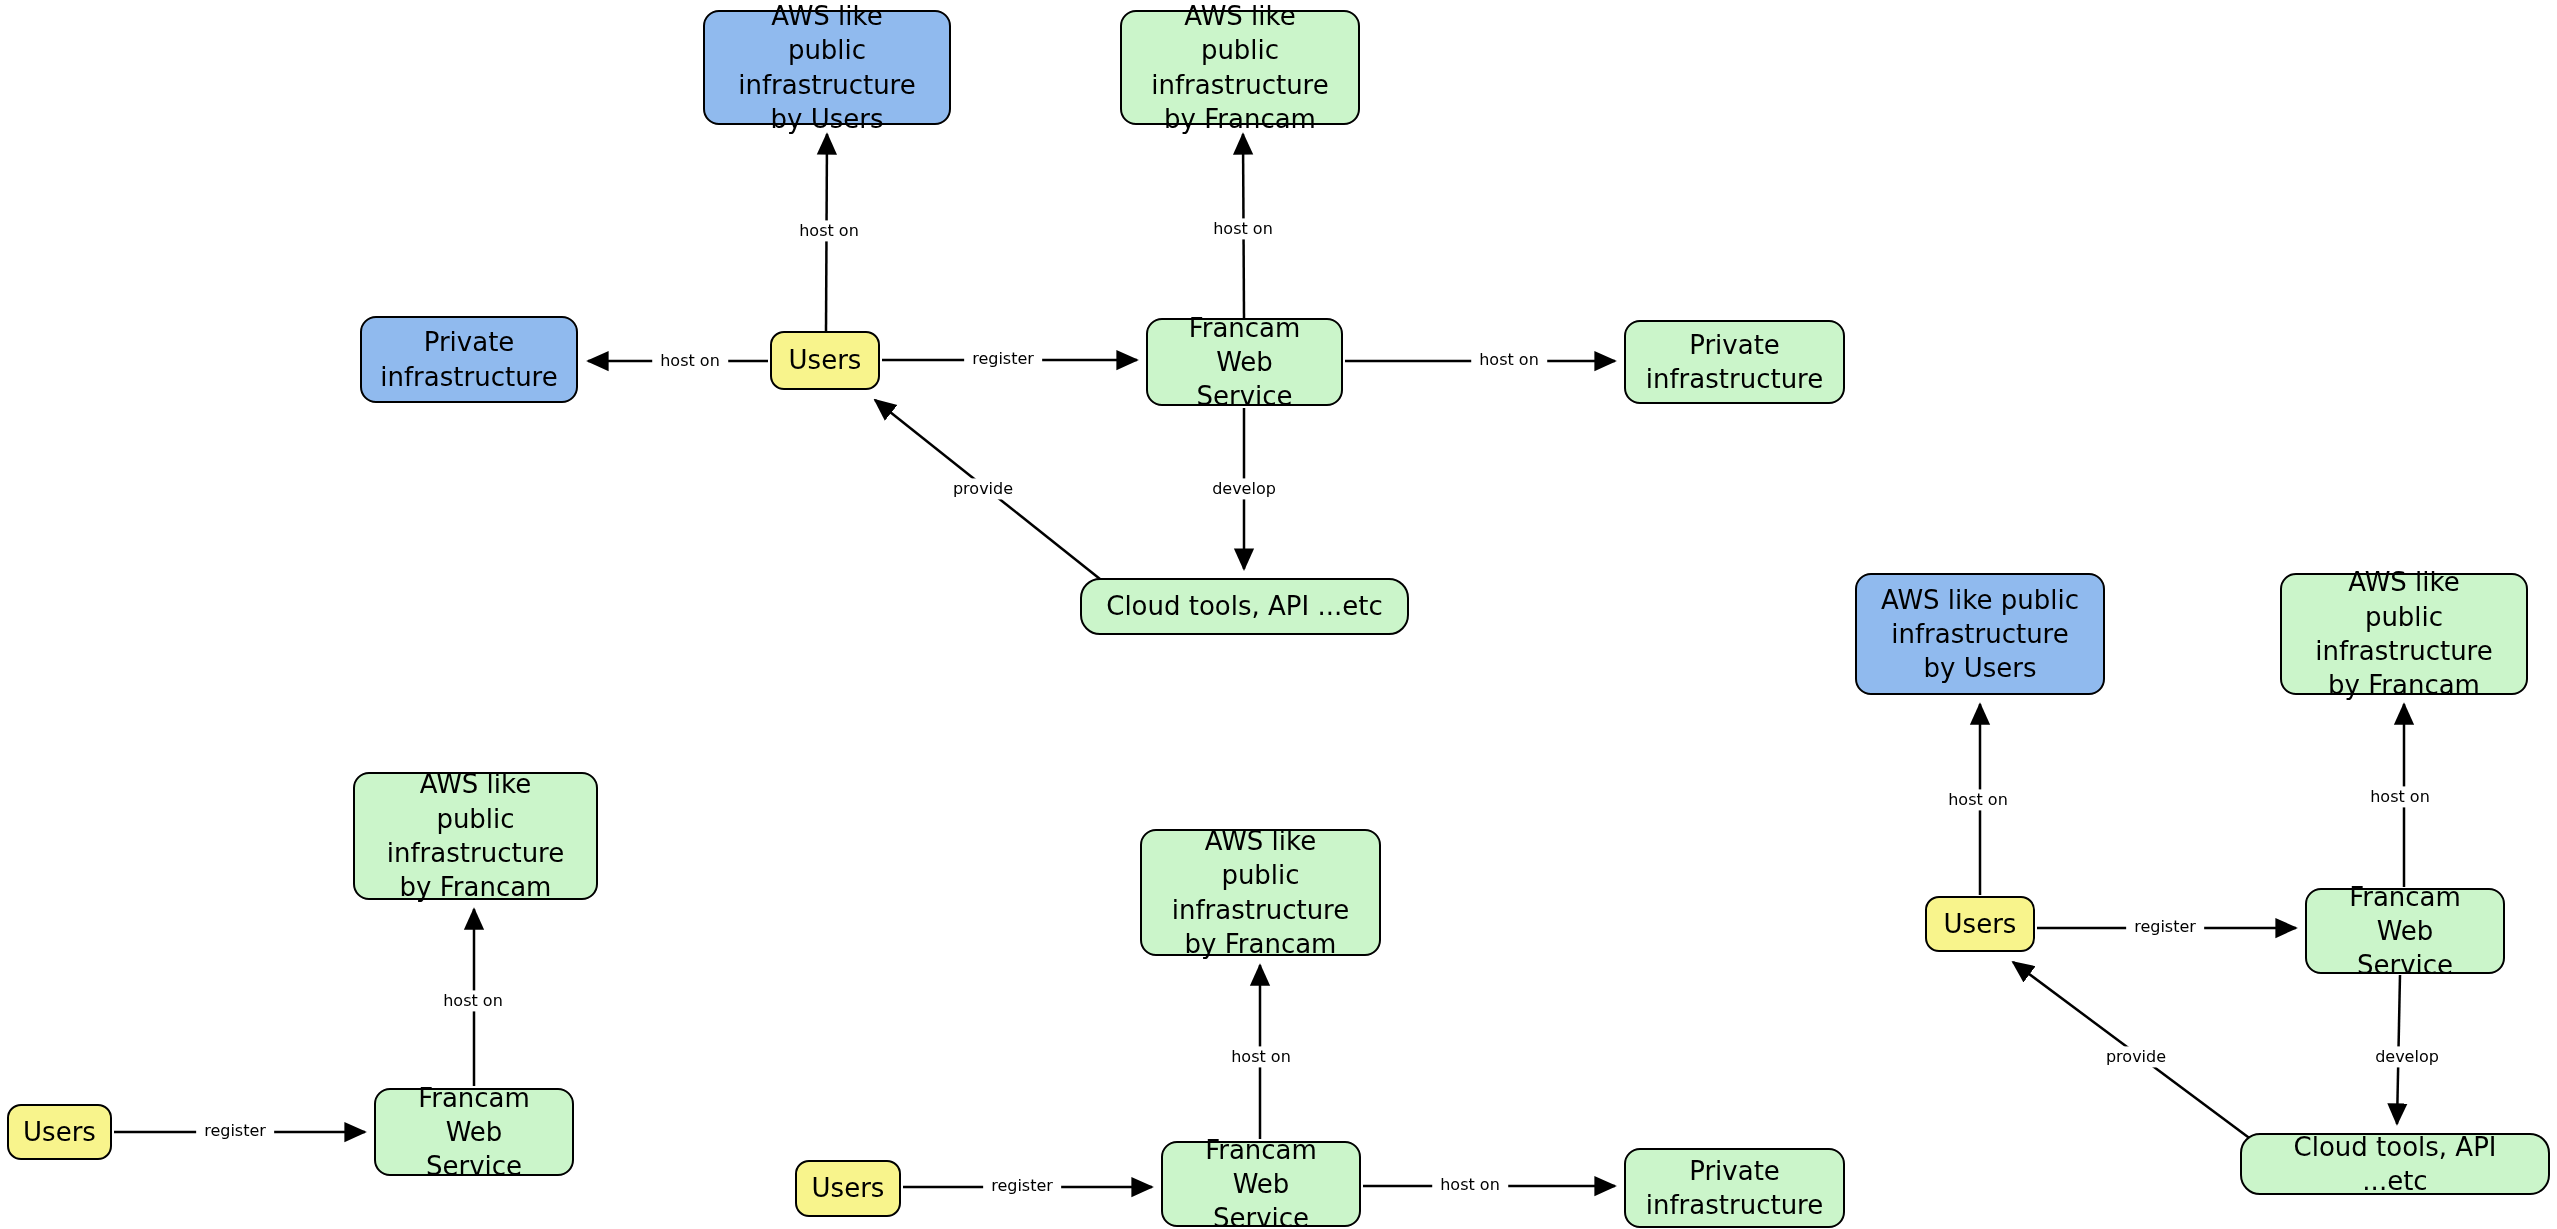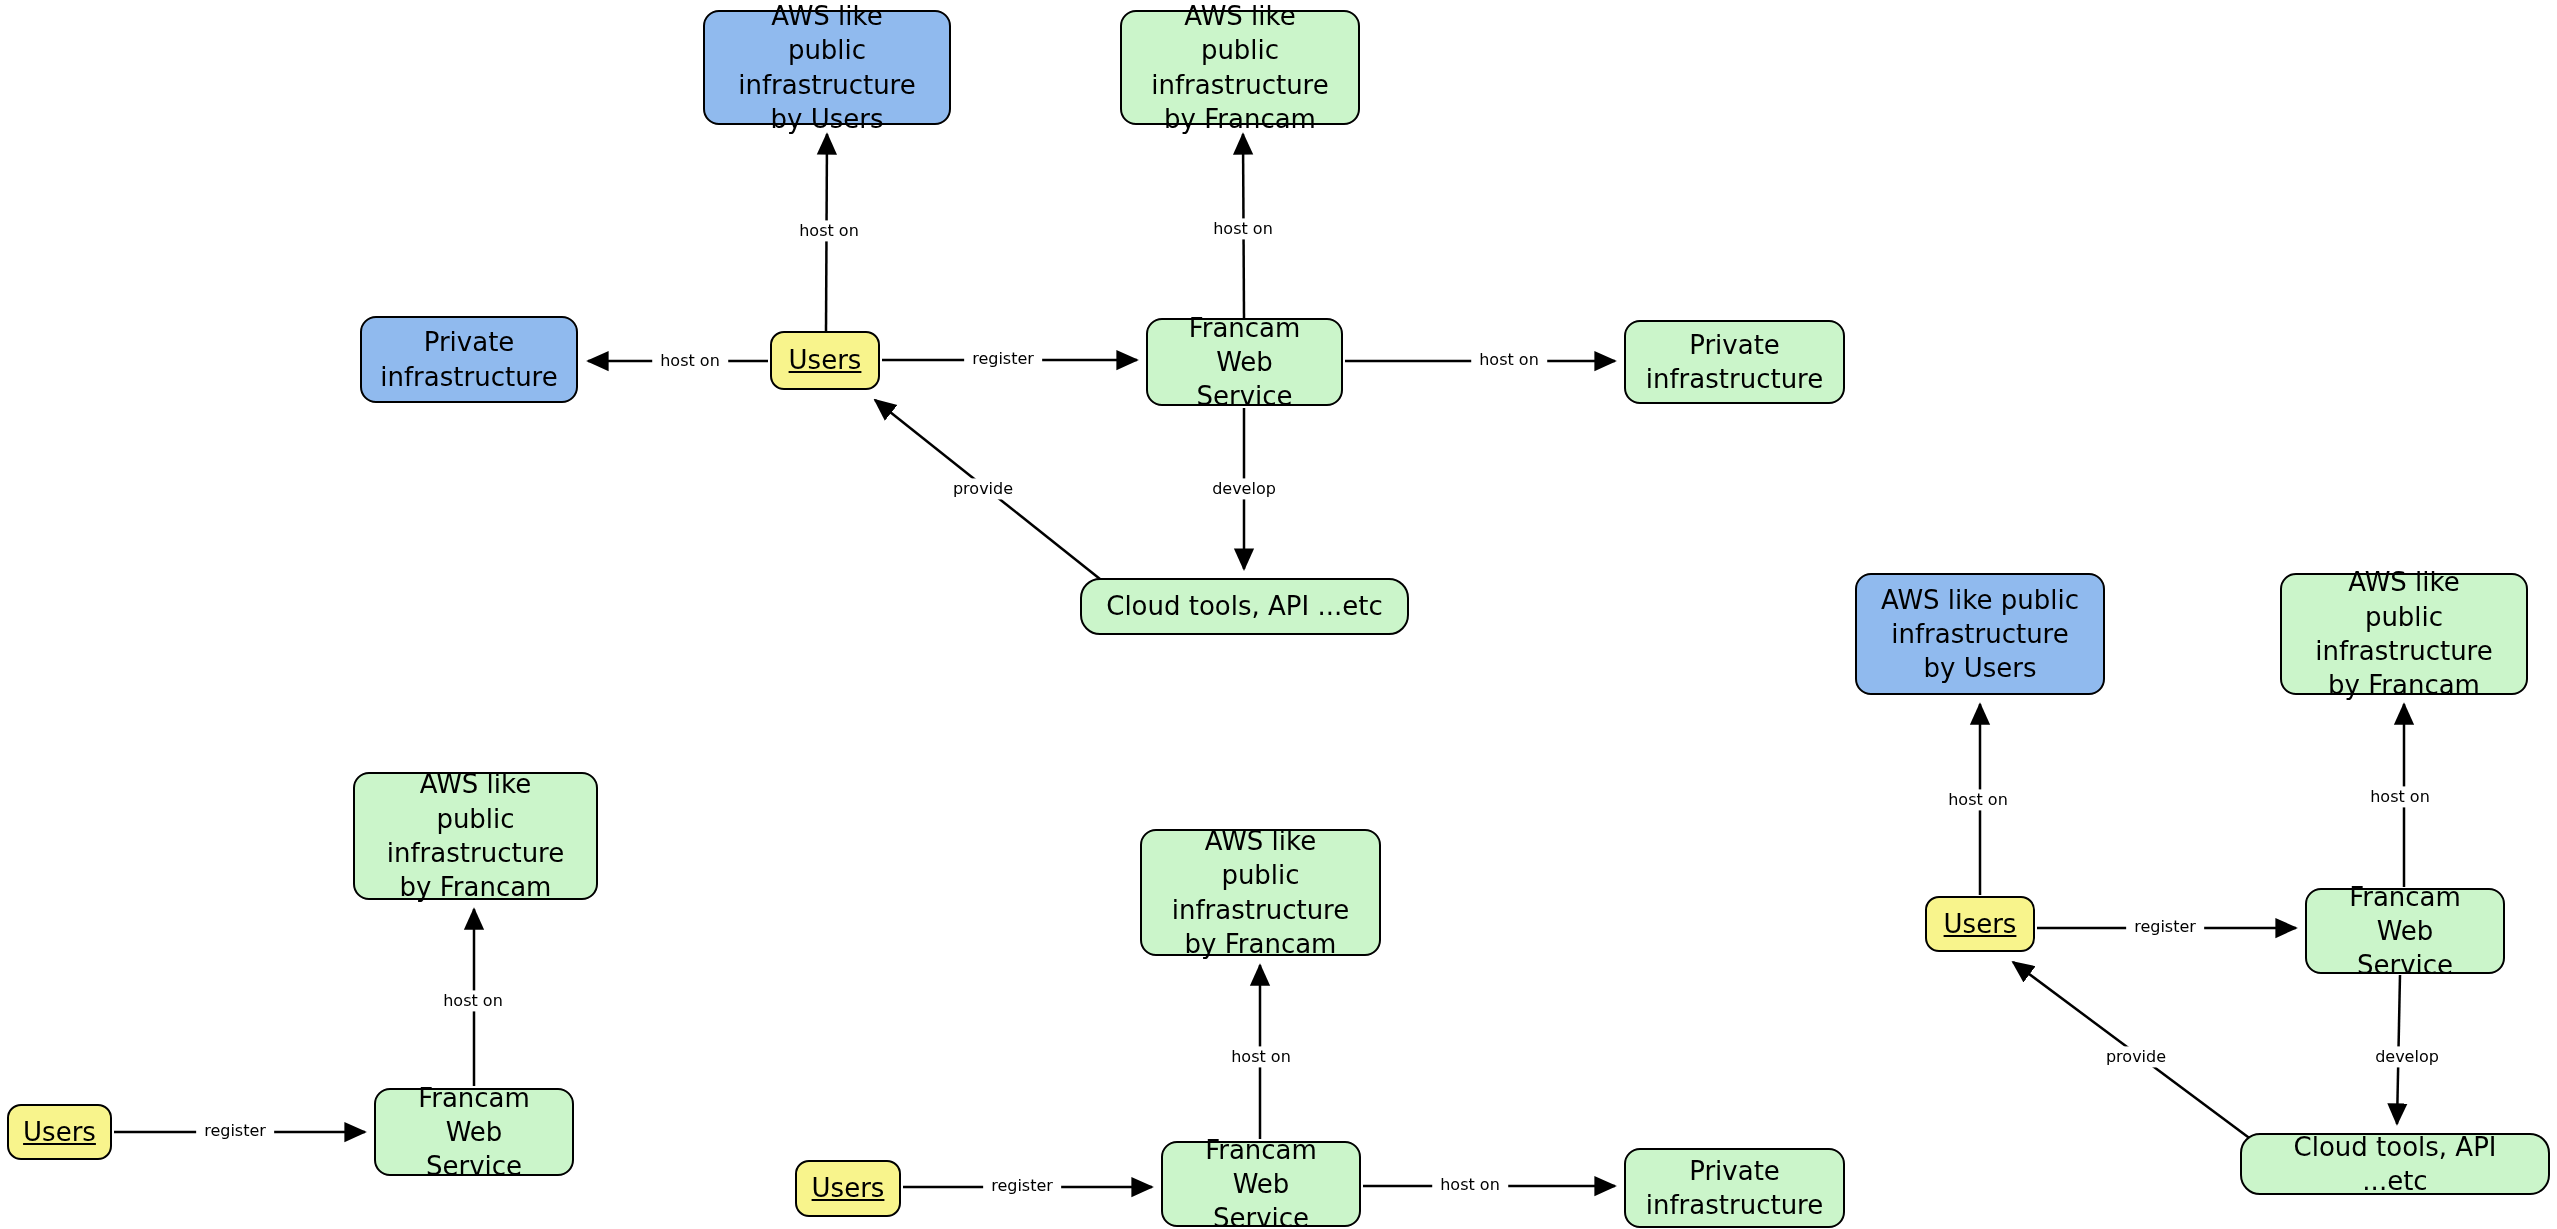--- a/index.html
+++ b/index.html
@@ -47,7 +47,7 @@
   }
   .node--blue   { background: var(--node-blue); }
   .node--green  { background: var(--node-green); }
-  .node--yellow { background: var(--node-yellow); border-radius: 14px; text-decoration: underline; }
+  .node--yellow { background: var(--node-yellow); border-radius: 14px; }
   .edge-label {
     position: absolute;
     transform: translate(-50%, -50%);

